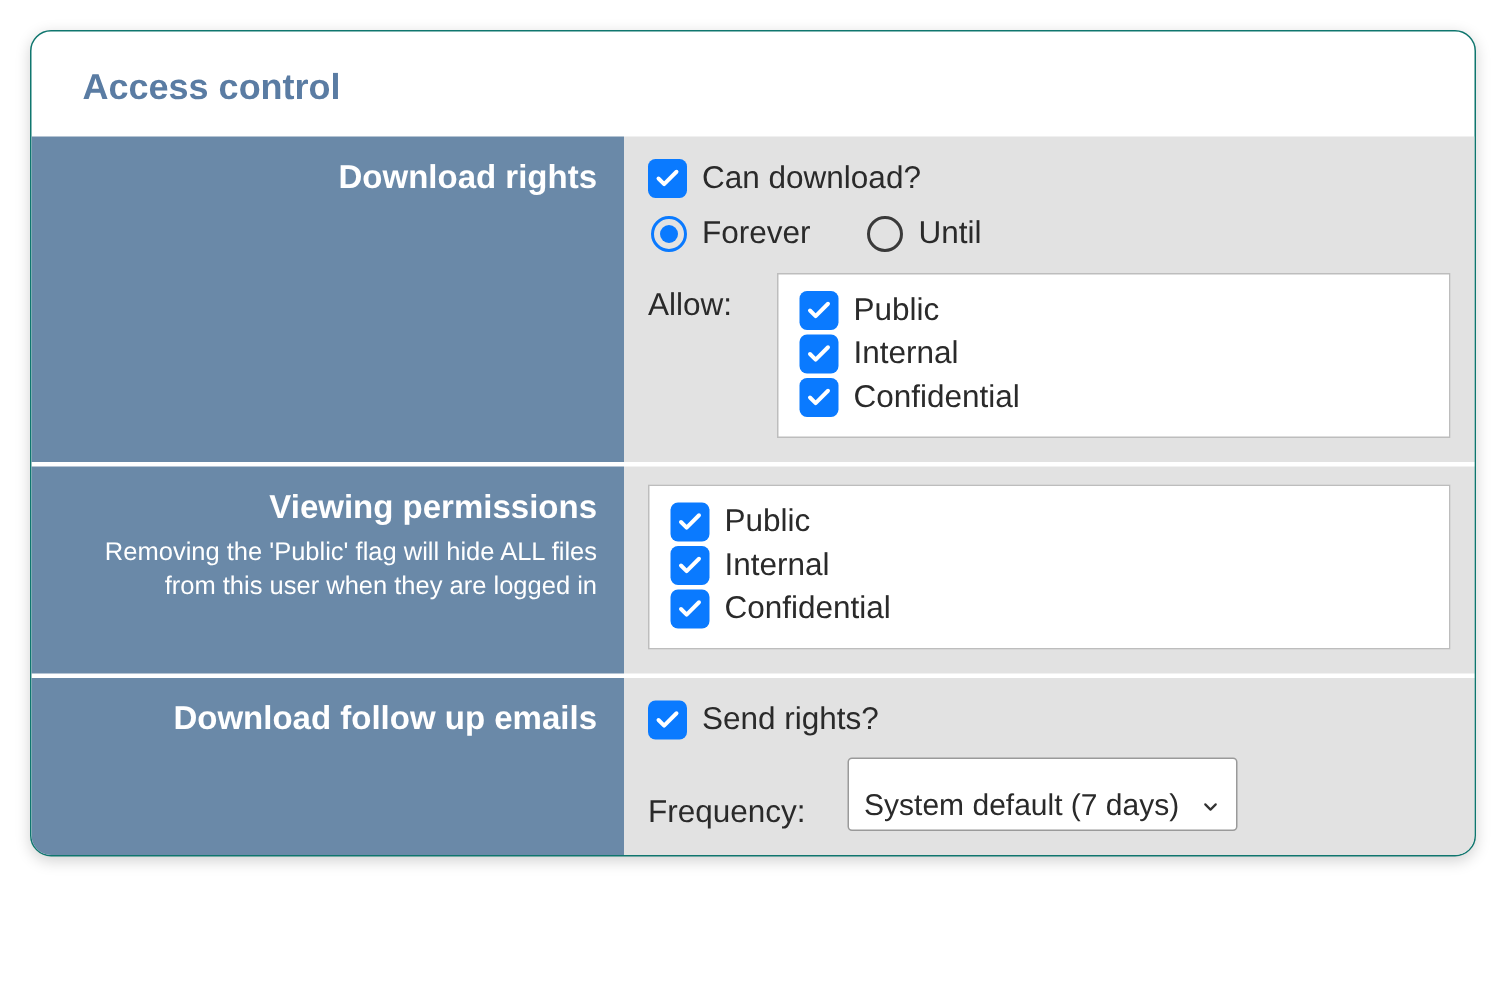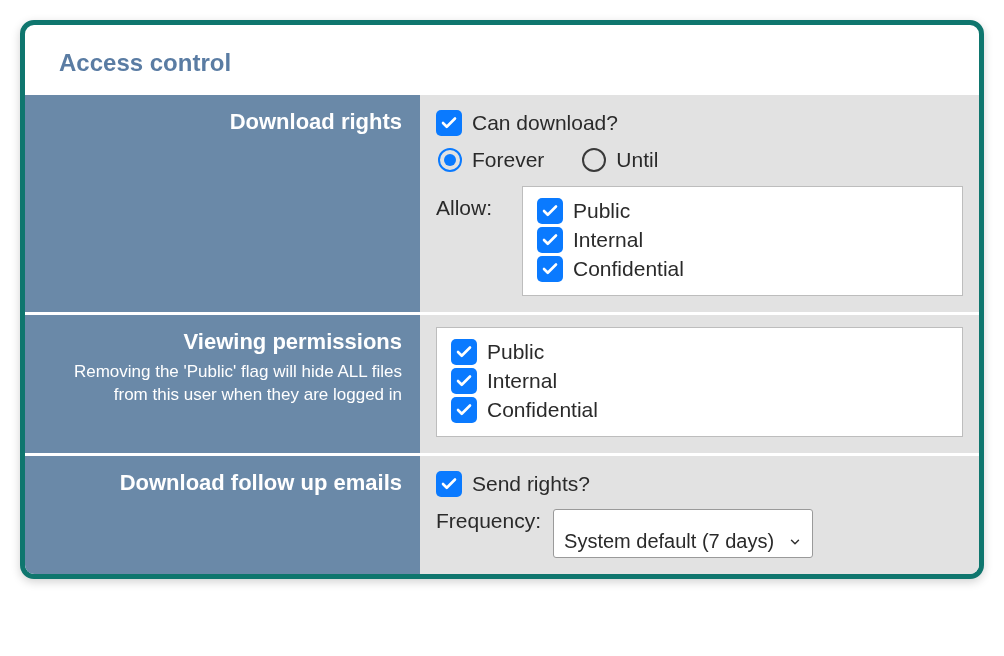--- a/index.html
+++ b/index.html
@@ -15,7 +15,7 @@
     margin: 0 auto;
     background: #fff;
     border-radius: 14px;
-    border: 5px solid #0f766e;
+    border: 1px solid #0f766e;
     box-shadow: 0 3px 10px rgba(0,0,0,0.18);
     overflow: hidden;
     padding: 24px 0 0 0;

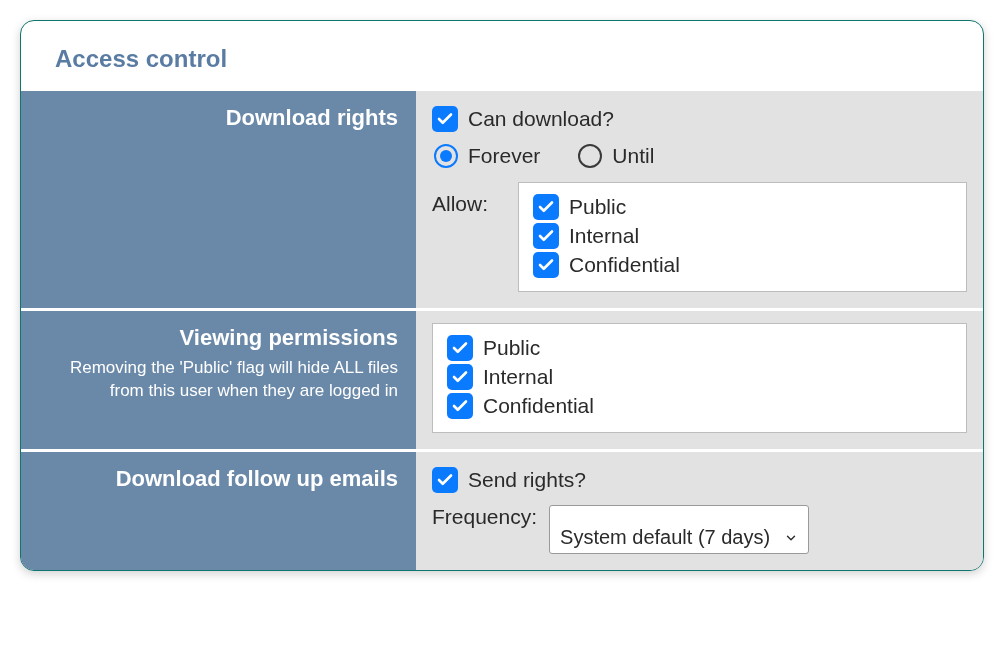--- a/index.html
+++ b/index.html
@@ -115,8 +115,8 @@
   .allow-box { flex: 1; }
   .freq-row {
     display: flex;
-    align-items: flex-start;
-    gap: 12px;
+    align-items: flex-end;
+    gap: 28px;
     margin-top: 12px;
   }
   .select {

